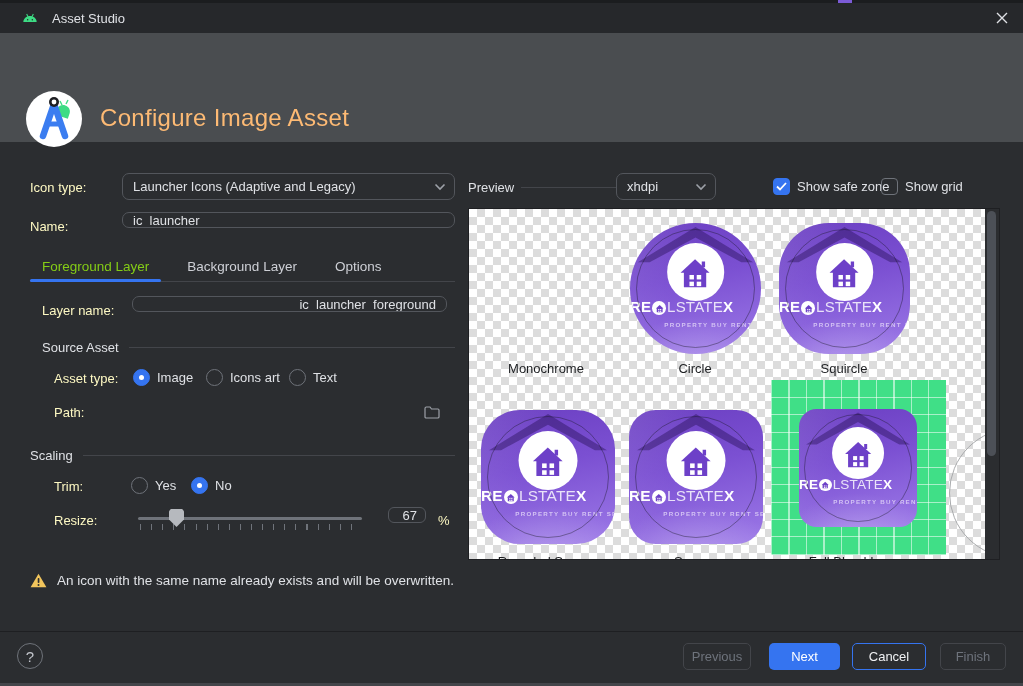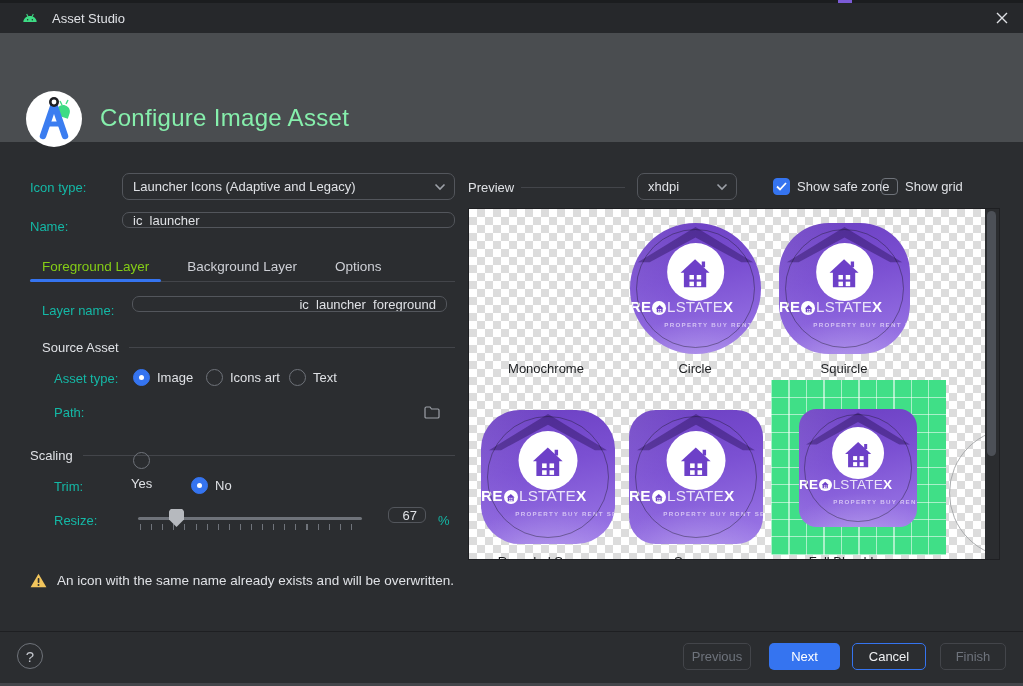--- a/index.html
+++ b/index.html
@@ -19,7 +19,7 @@
   
   .header { position:absolute; left:0; top:33px; width:1023px; height:109px; background:#4a4d50; }
   .header .logo { position:absolute; left:26px; top:58px; width:56px; height:56px; }
-  .header .h-title { position:absolute; left:100px; top:71px; font-size:24px; font-weight:400; color:#86efac; letter-spacing:.3px; }
+  .header .h-title { position:absolute; left:100px; top:71px; font-size:24px; font-weight:400; color:#fdba74; letter-spacing:.3px; }
 
   
   .lbl { position:absolute; color:#14b8a6; font-size:13px; }

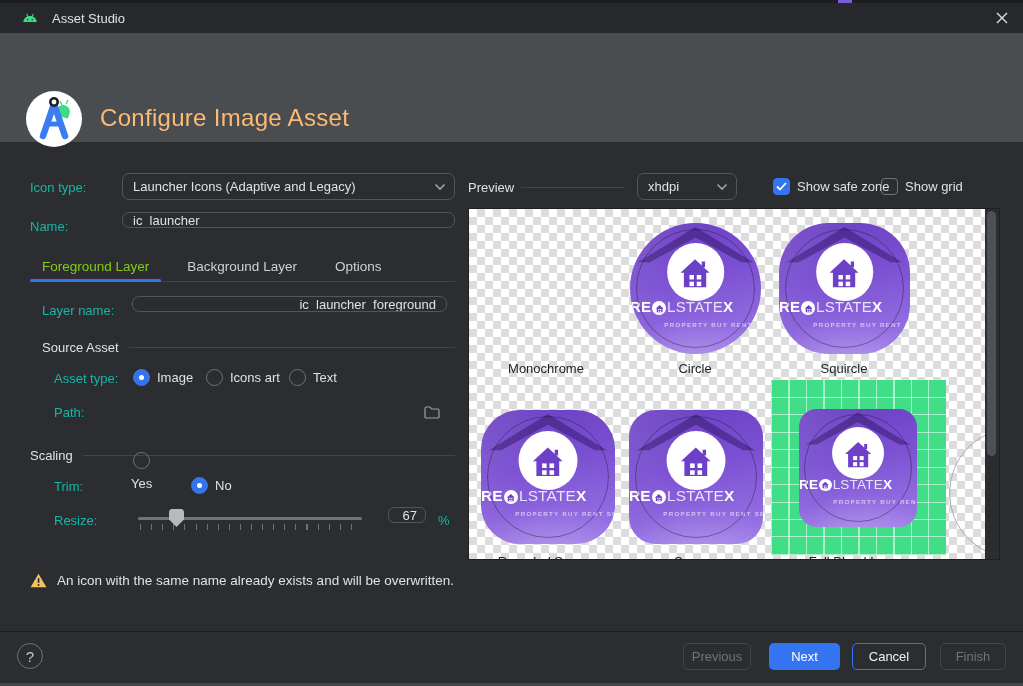--- a/index.html
+++ b/index.html
@@ -22,7 +22,7 @@
   .header .h-title { position:absolute; left:100px; top:71px; font-size:24px; font-weight:400; color:#fdba74; letter-spacing:.3px; }
 
   
-  .lbl { position:absolute; color:#14b8a6; font-size:13px; }
+  .lbl { position:absolute; color:#fef9c3; font-size:13px; }
   .field { position:absolute; height:16px; background:#2b2d30; border:1px solid #53565c; border-radius:7px; color:#dfe1e5; font-size:13px; font-family:"Liberation Sans","DejaVu Sans",sans-serif; padding:0 10px; outline:none; }
   input.field { display:block; }
   .dropdown { position:absolute; height:27px; background:#2b2d30; border:1px solid #53565c; border-radius:7px; display:flex; align-items:center; padding:0 8px 0 10px; color:#dfe1e5; font-size:13px; cursor:pointer; }

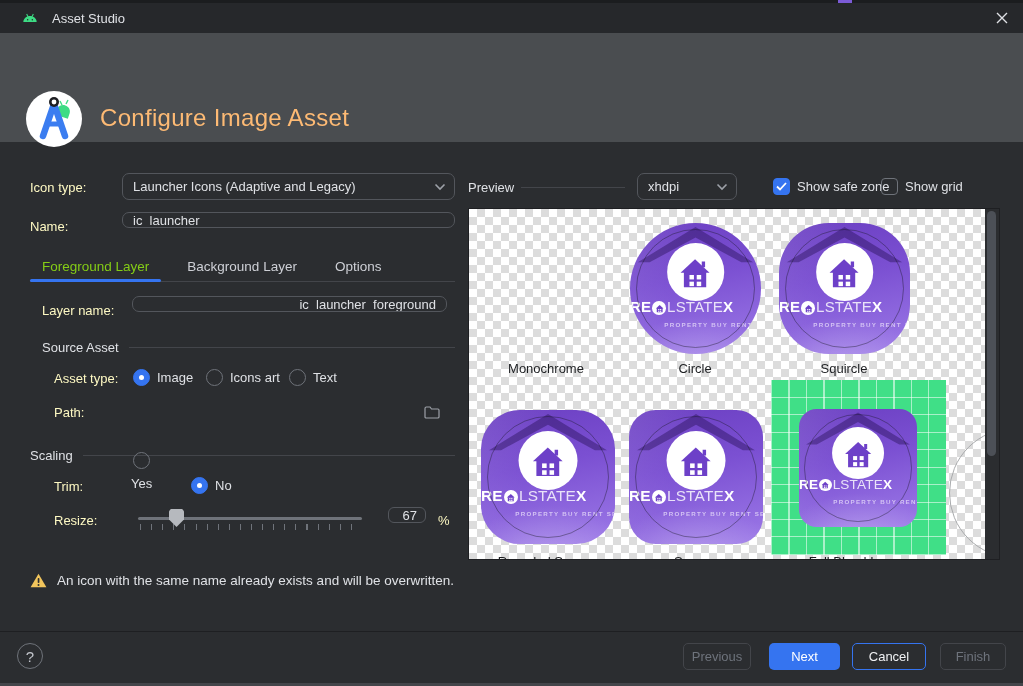--- a/index.html
+++ b/index.html
@@ -225,7 +225,7 @@
 
   <span class="lbl" style="left:468px; top:180px; color:#dfe1e5;">Preview</span>
   <div style="position:absolute; left:521px; top:187px; width:104px; height:1px; background:#43454a;"></div>
-  <div class="dropdown" style="left:637px; top:173px; width:100px;gap:6px;">
+  <div class="dropdown" style="left:616px; top:173px; width:100px;gap:6px;">
     <span class="dd-val">xhdpi</span>
     <svg width="12" height="8" viewBox="0 0 12 8">
         <path d="M1.5 1.5 L6 6 L10.5 1.5" stroke="#9da1a8" stroke-width="1.6" fill="none"></path>

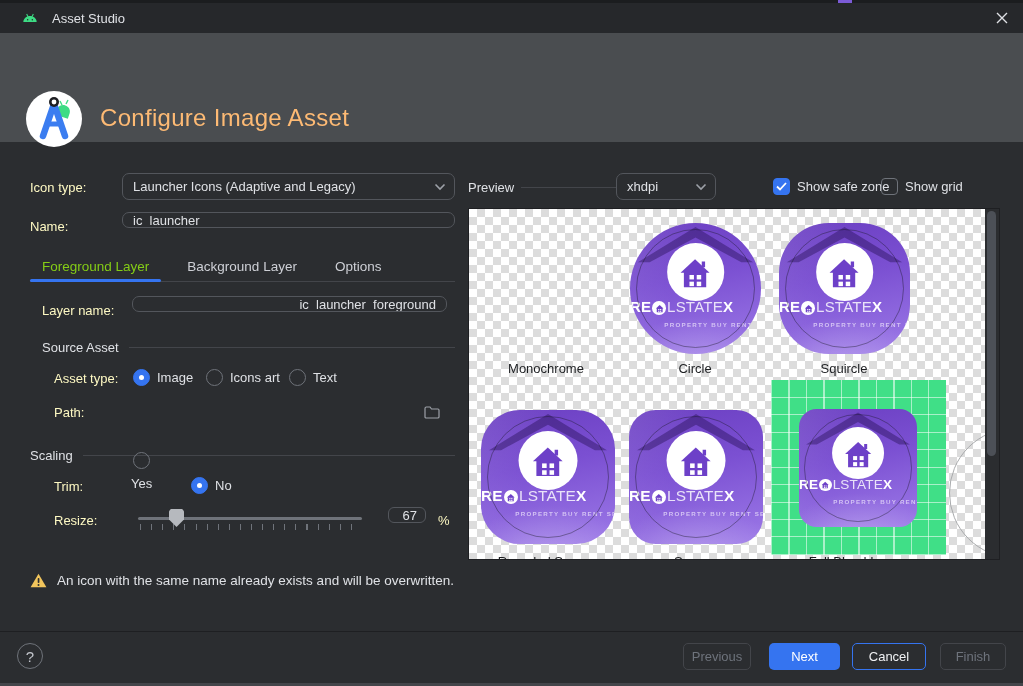--- a/index.html
+++ b/index.html
@@ -205,7 +205,7 @@
   </div>
 
   <span class="lbl" style="left:54px; top:479px;">Trim:</span>
-  <label class="opt" style="left:131px; top:452px;flex-direction:column;">
+  <label class="opt" style="left:131px; top:477px;">
     <span class="radio"></span>
     <span>Yes</span>
   </label>

